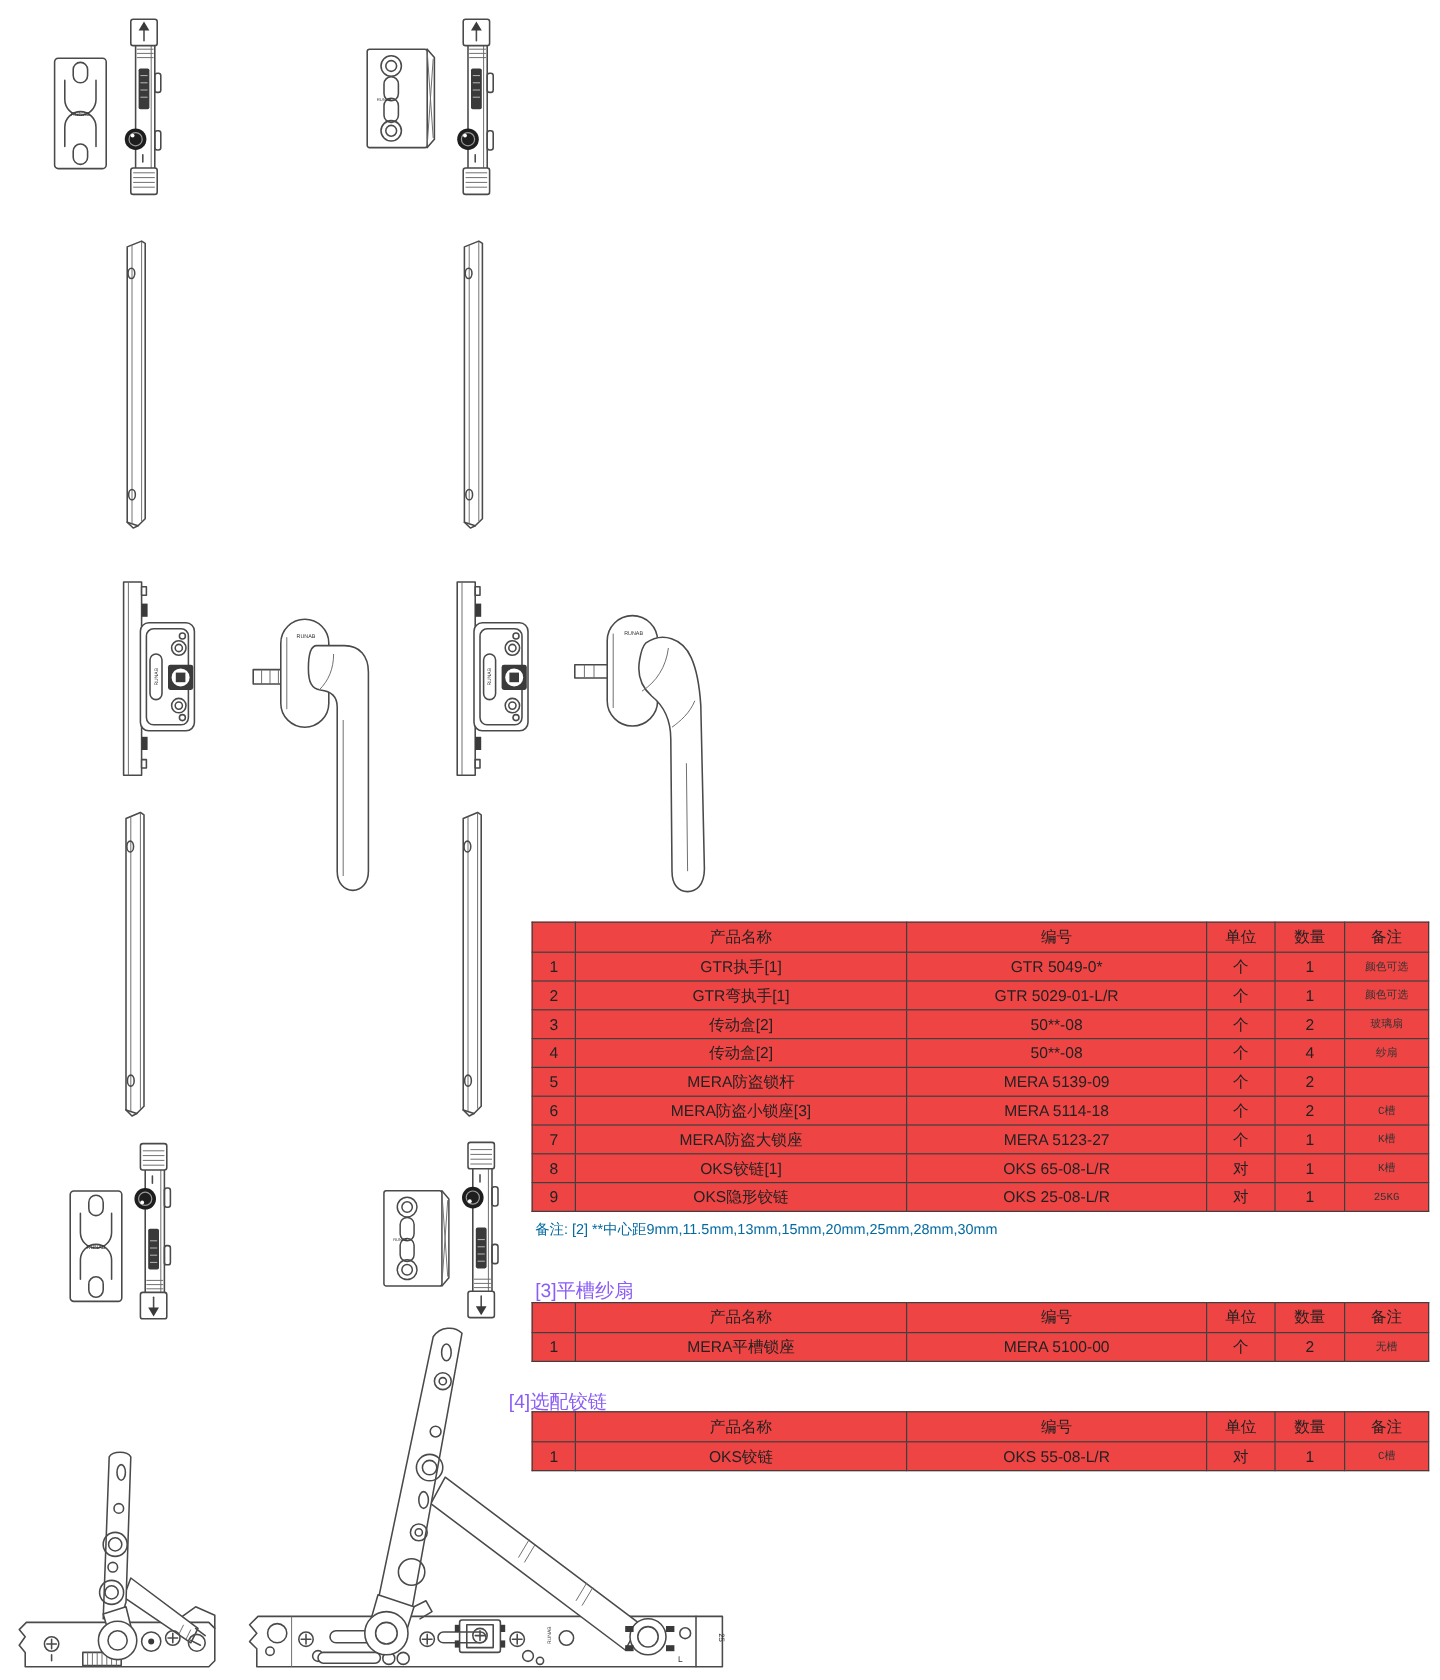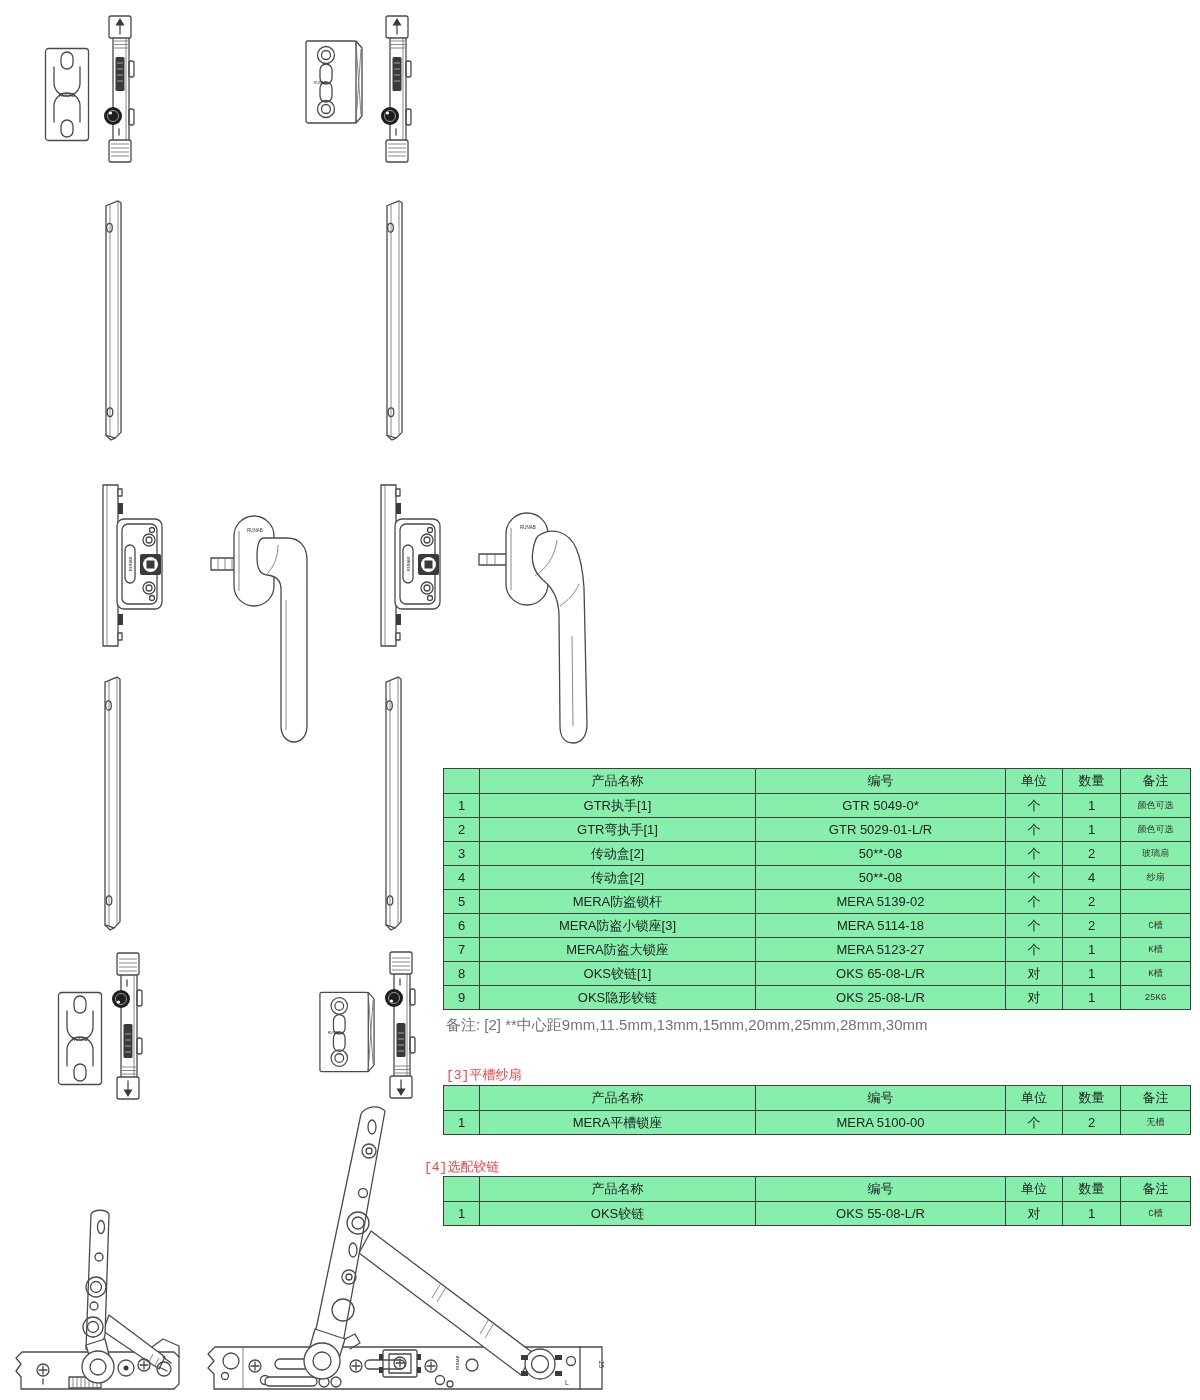--- a/index.html
+++ b/index.html
@@ -15,7 +15,7 @@
   svg text{fill:#333;stroke:none;font-family:"Liberation Sans","DejaVu Sans",sans-serif;}
   svg .wtick{stroke:#cfcfcf;stroke-width:0.7;fill:none;}
   
-  .spec-table{position:absolute;border-collapse:collapse;table-layout:fixed;background:#86efac;}
+  .spec-table{position:absolute;border-collapse:collapse;table-layout:fixed;background:#ef4444;}
   .spec-table td{border:1px solid #3f3f3f;text-align:center;vertical-align:middle;
                  font-size:13px;color:#222;padding:0;overflow:hidden;white-space:nowrap;}
   .spec-table tr{height:24px;}

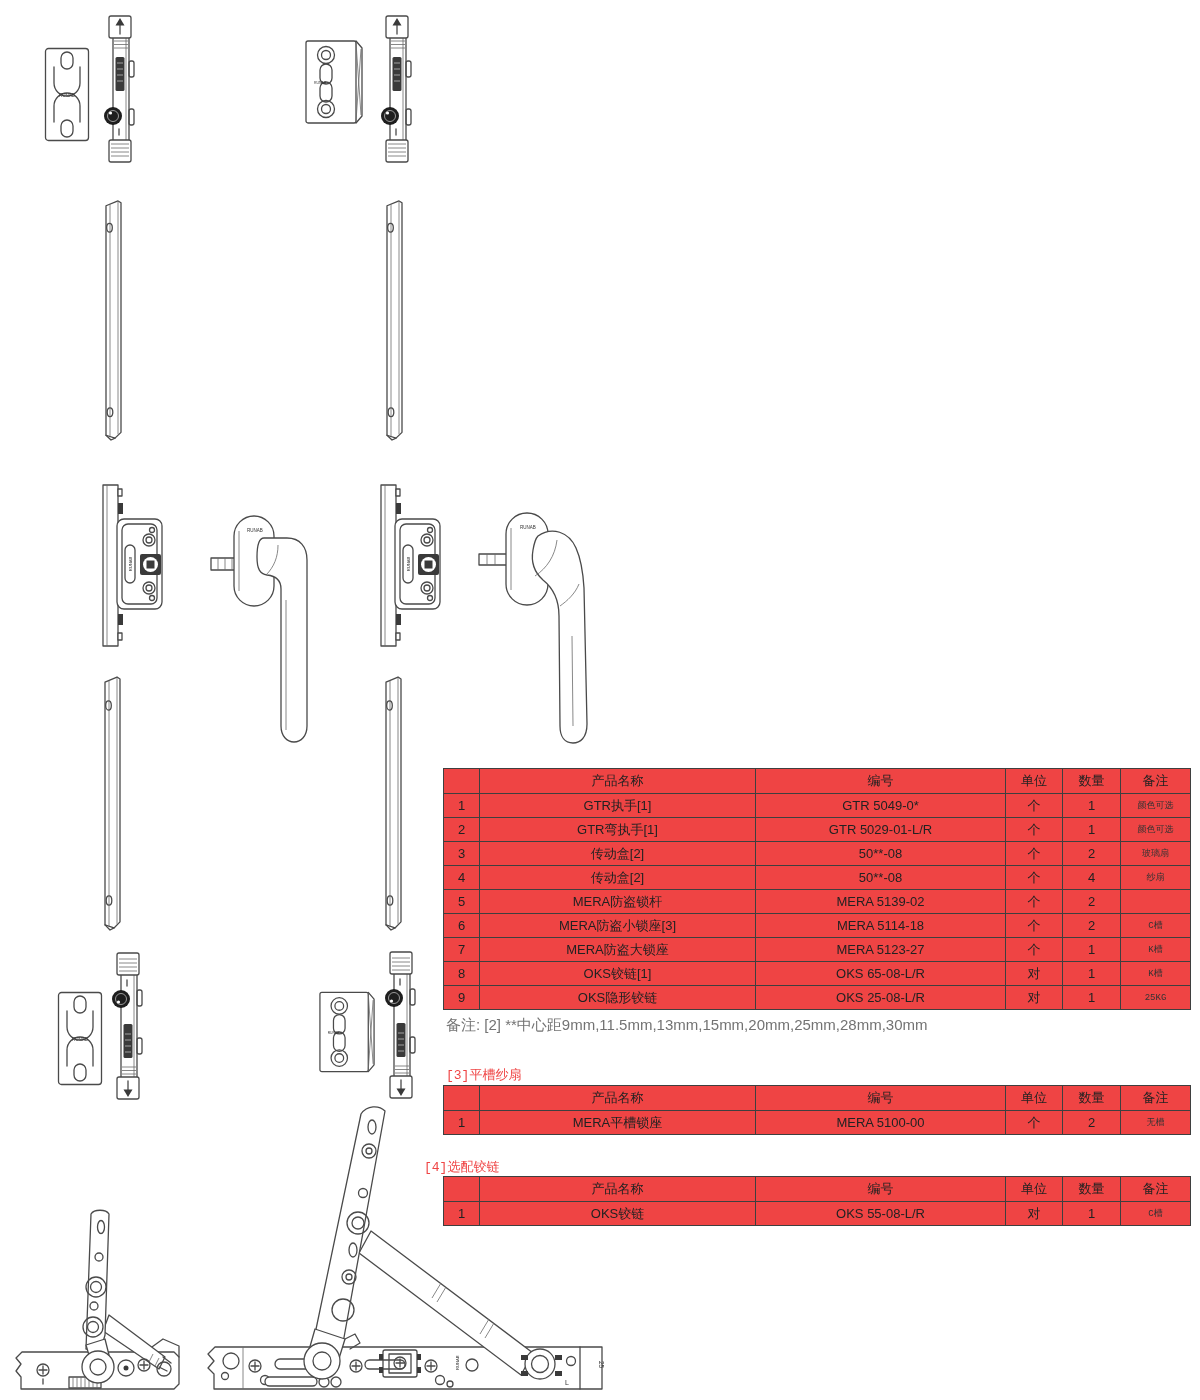--- a/index.html
+++ b/index.html
@@ -349,7 +349,7 @@
   <tr>
     <td>5</td>
     <td>MERA防盗锁杆</td>
-    <td>MERA 5139-02</td>
+    <td>MERA 5139-09</td>
     <td>个</td>
     <td>2</td>
     <td class="remark"></td>

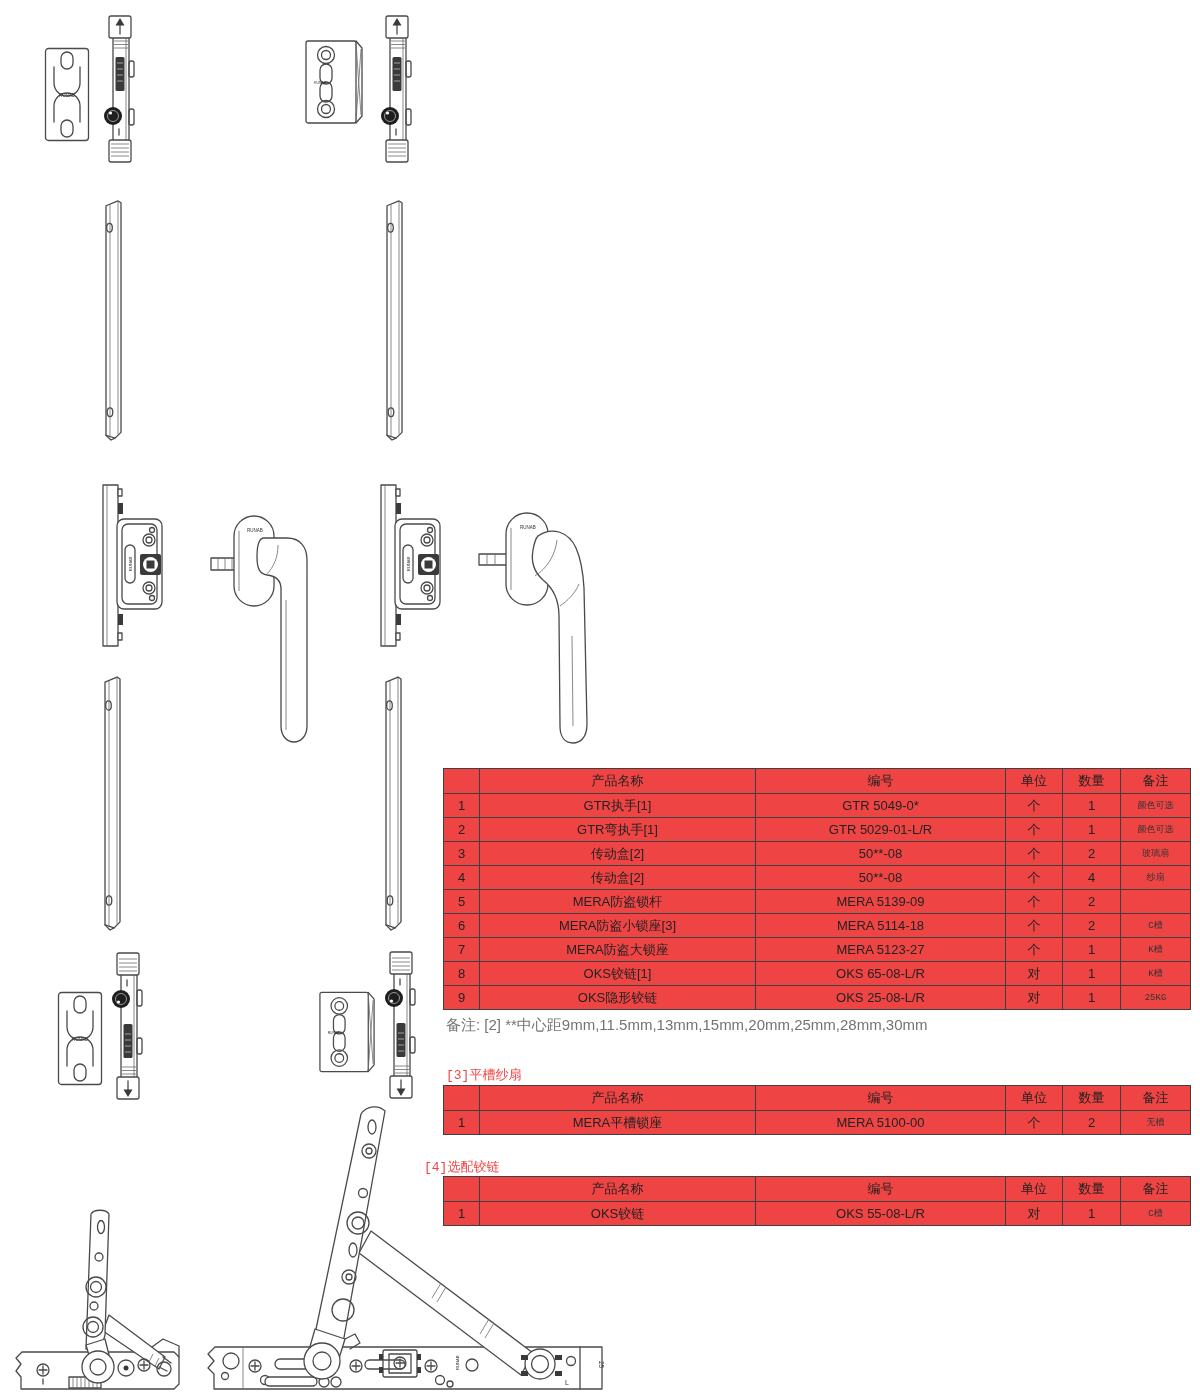--- a/index.html
+++ b/index.html
@@ -21,7 +21,7 @@
   .spec-table tr{height:24px;}
   .spec-table tr.hd{height:25px;}
   .spec-table td.remark{font-size:9px;color:#333;font-family:Liberation Mono, monospace;}
-  .notes{position:absolute;font-size:15px;color:#737373;line-height:19px;display:flex;}
+  .notes{position:absolute;font-size:12px;color:#0369a1;line-height:19px;display:flex;}
   .notes .prefix{white-space:pre;}
   .sec-title{position:absolute;font-size:13px;color:#ef4444;font-family:Liberation Mono, monospace;}
 </style>

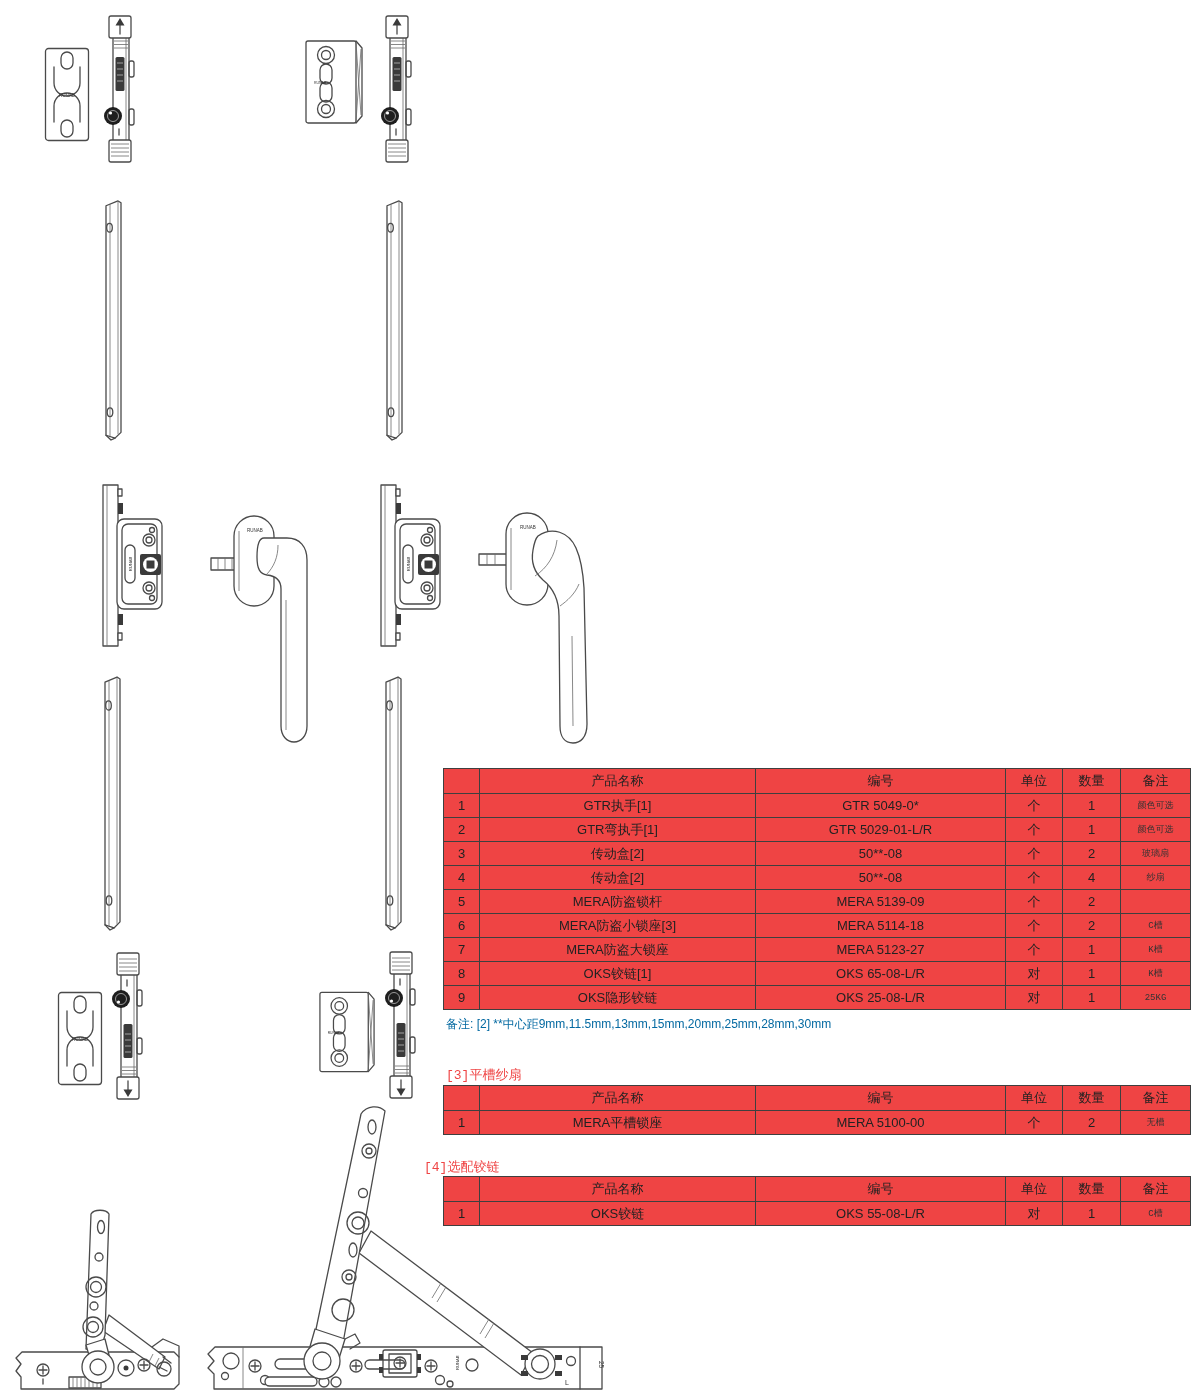--- a/index.html
+++ b/index.html
@@ -23,7 +23,7 @@
   .spec-table td.remark{font-size:9px;color:#333;font-family:Liberation Mono, monospace;}
   .notes{position:absolute;font-size:12px;color:#0369a1;line-height:19px;display:flex;}
   .notes .prefix{white-space:pre;}
-  .sec-title{position:absolute;font-size:13px;color:#ef4444;font-family:Liberation Mono, monospace;}
+  .sec-title{position:absolute;font-size:16px;color:#8b5cf6;}
 </style>
 </head>
 <body>

